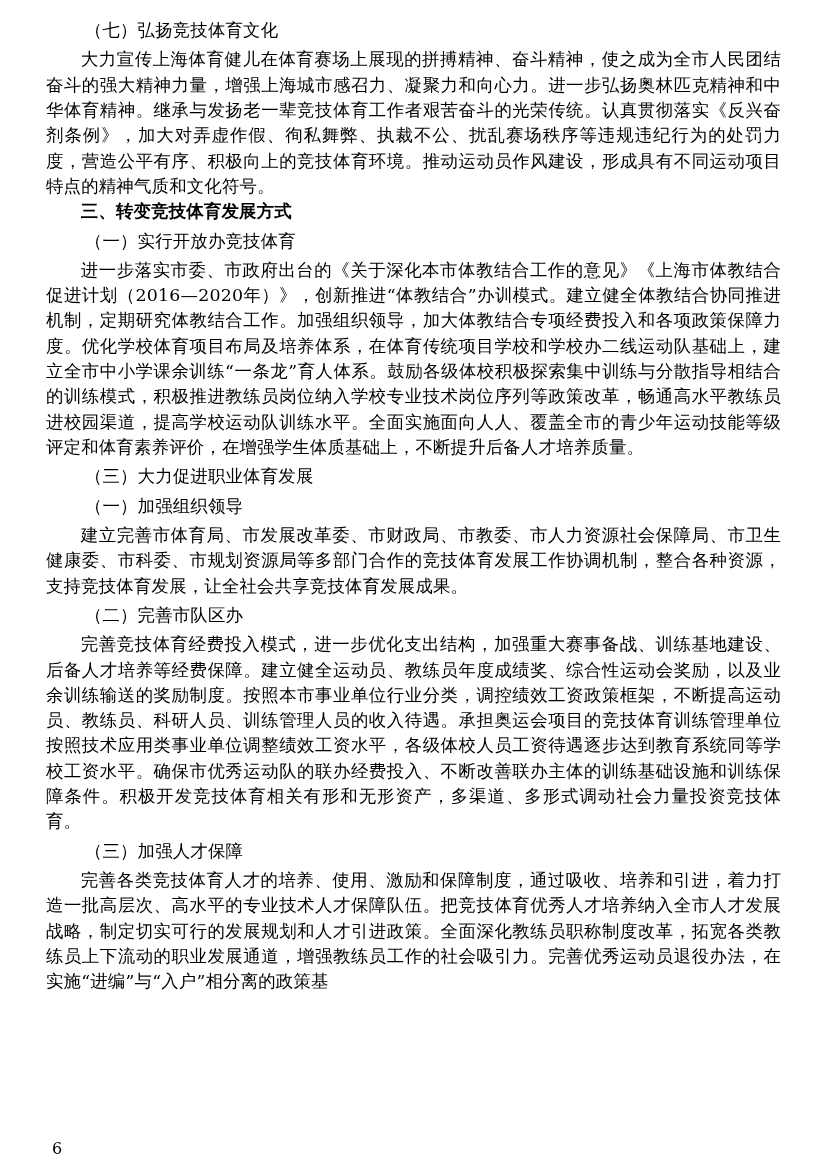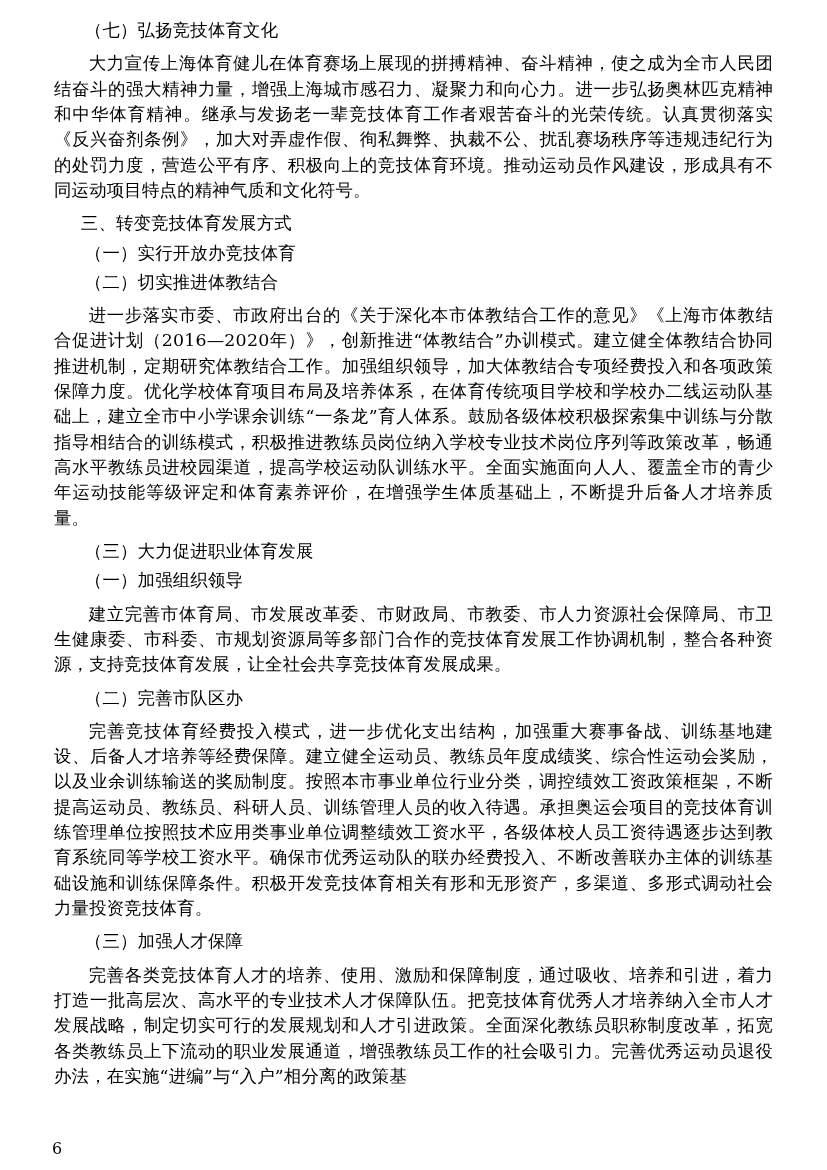--- a/index.html
+++ b/index.html
@@ -29,7 +29,7 @@
     text-justify: inter-ideograph;
   }
   .para {
-    margin: 8px;
+    margin: 0;
     text-indent: 2em;
     letter-spacing: 0.2px;
   }

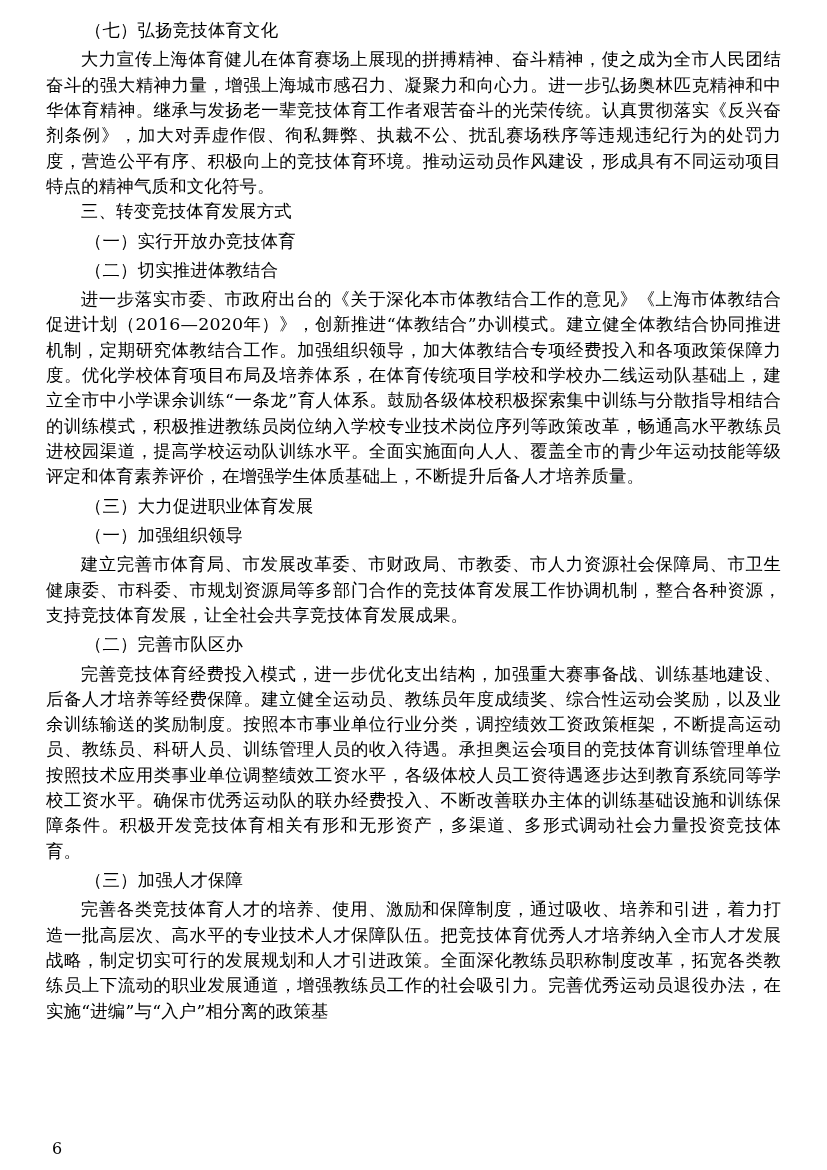--- a/index.html
+++ b/index.html
@@ -36,7 +36,7 @@
   .heading-1 {
     margin: 0;
     text-indent: 2em;
-    font-weight: normal;
+    font-weight: bold;
     letter-spacing: 0.2px;
   }
   .heading-2 {

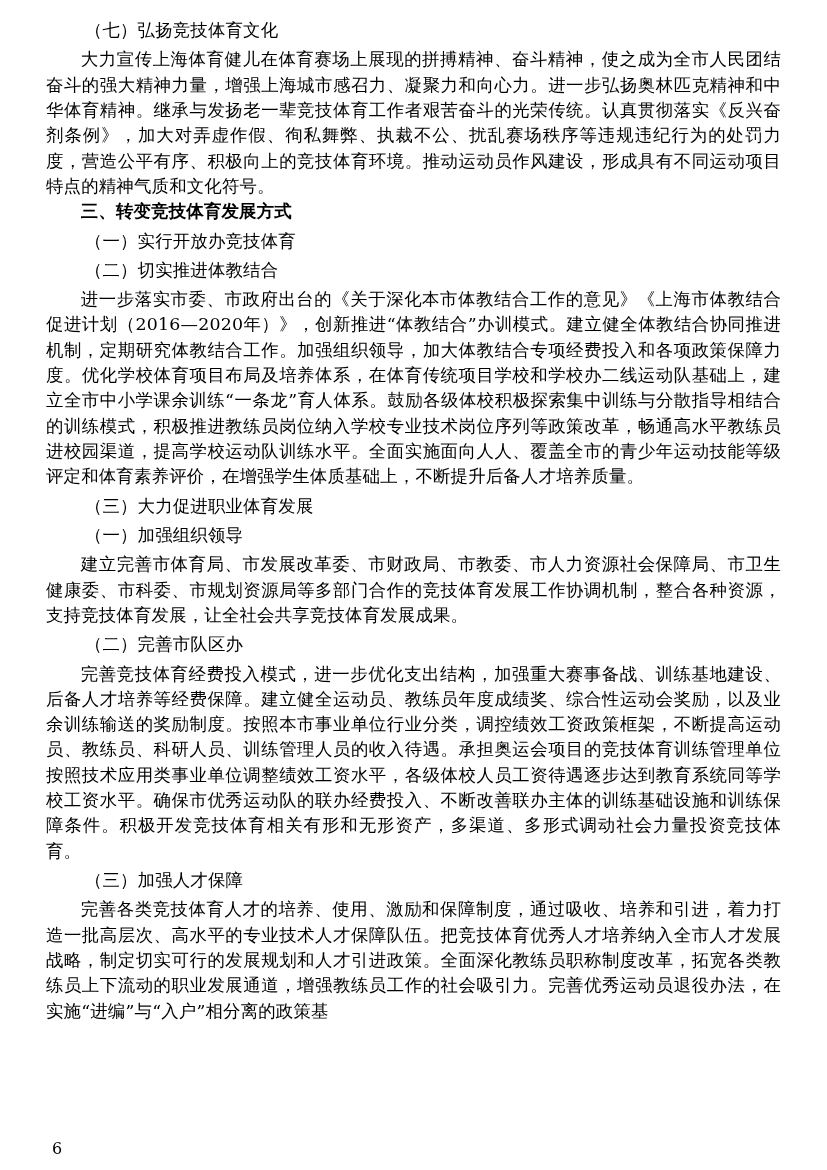--- a/index.html
+++ b/index.html
@@ -78,7 +78,6 @@
     <p class="heading-1">三、转变竞技体育发展方式</p>
     <p class="heading-2">（一）实行开放办竞技体育</p>
 
-    <p class="heading-2">（二）切实推进体教结合</p>
     <p class="para">进一步落实市委、市政府出台的《关于深化本市体教结合工作的意见》《上海市体教结合促进计划（2016—2020年）》，创新推进“体教结合”办训模式。建立健全体教结合协同推进机制，定期研究体教结合工作。加强组织领导，加大体教结合专项经费投入和各项政策保障力度。优化学校体育项目布局及培养体系，在体育传统项目学校和学校办二线运动队基础上，建立全市中小学课余训练“一条龙”育人体系。鼓励各级体校积极探索集中训练与分散指导相结合的训练模式，积极推进教练员岗位纳入学校专业技术岗位序列等政策改革，畅通高水平教练员进校园渠道，提高学校运动队训练水平。全面实施面向人人、覆盖全市的青少年运动技能等级评定和体育素养评价，在增强学生体质基础上，不断提升后备人才培养质量。</p>
 
     <p class="heading-2">（三）大力促进职业体育发展</p>

